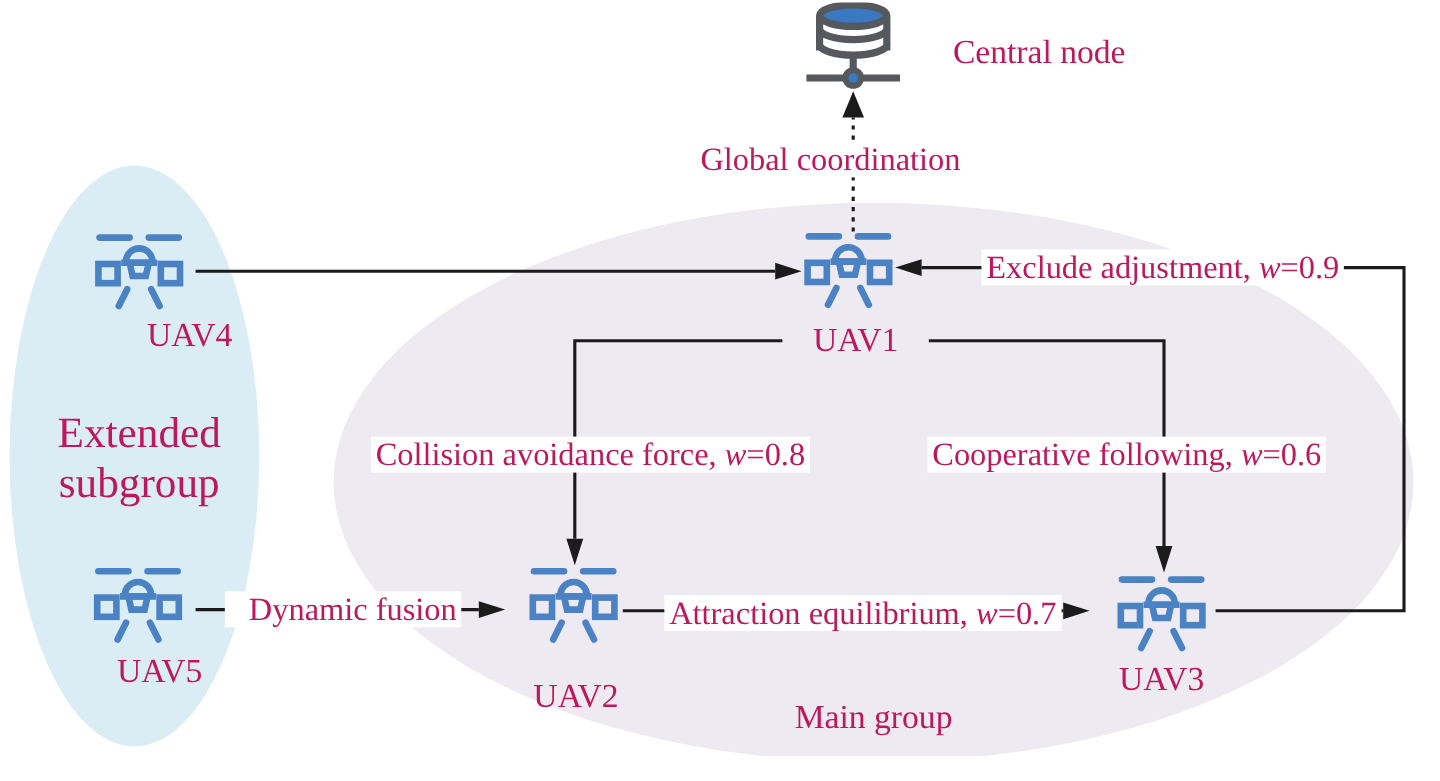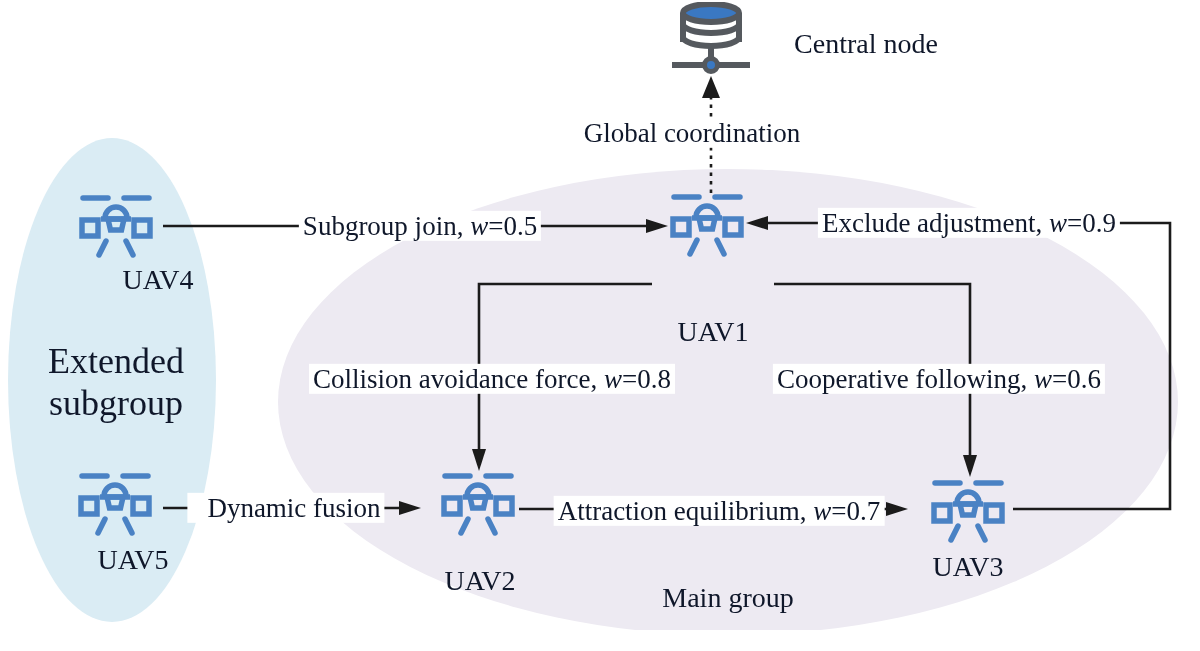--- a/index.html
+++ b/index.html
@@ -5,7 +5,7 @@
   html,body{margin:0;padding:0;background:#ffffff;}
   .canvas{
     position:relative;width:1200px;height:630px;overflow:hidden;
-    font-family:"Liberation Serif","DejaVu Serif",serif;color:#0f172a;background:#fff;text-decoration:underline;
+    font-family:"Liberation Serif","DejaVu Serif",serif;color:#be185d;background:#fff;text-decoration:underline;
   }
   .layer{position:absolute;left:0;top:0;}
   .icon{position:absolute;}

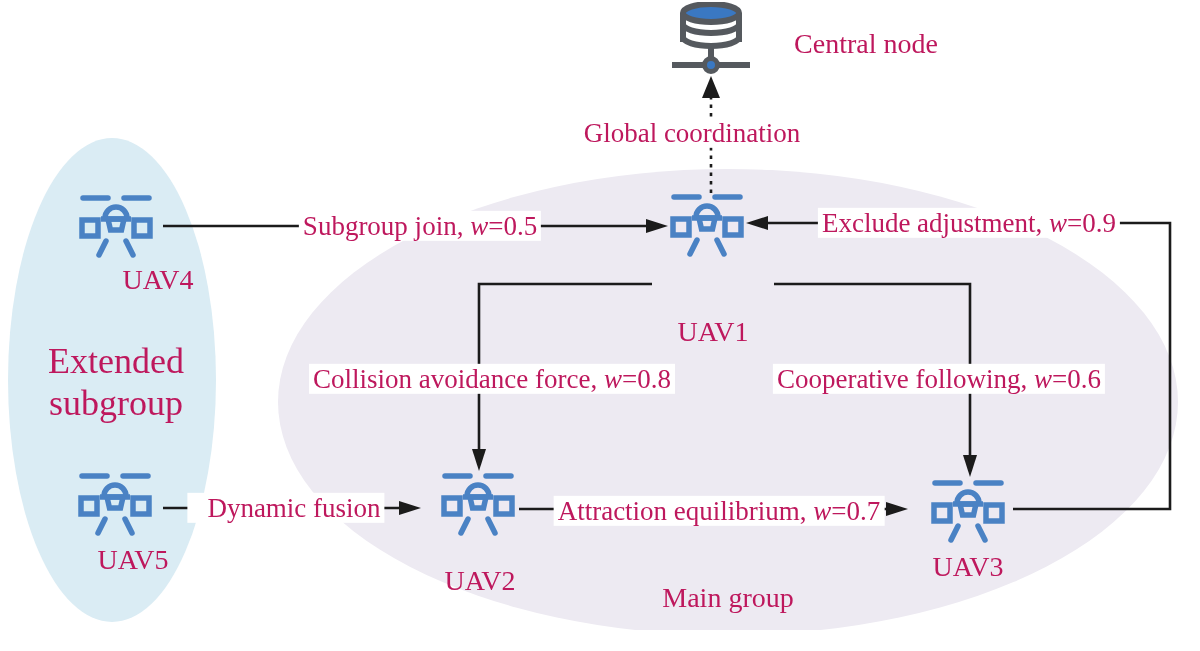--- a/index.html
+++ b/index.html
@@ -149,9 +149,6 @@
   <div class="wrap-lbl" style="left:116px;top:382px;">Extended subgroup</div>
   <div class="lbl" style="left:728px;top:598px;">Main group</div>
 
-  <div class="edge-lbl" style="left:420px;top:226px;">
-    <span>Subgroup join, </span><span class="wi">w</span><span>=0.5</span>
-  </div>
 
   <div class="edge-lbl" style="left:969px;top:223px;">
     <span>Exclude adjustment, </span><span class="wi">w</span><span>=0.9</span>

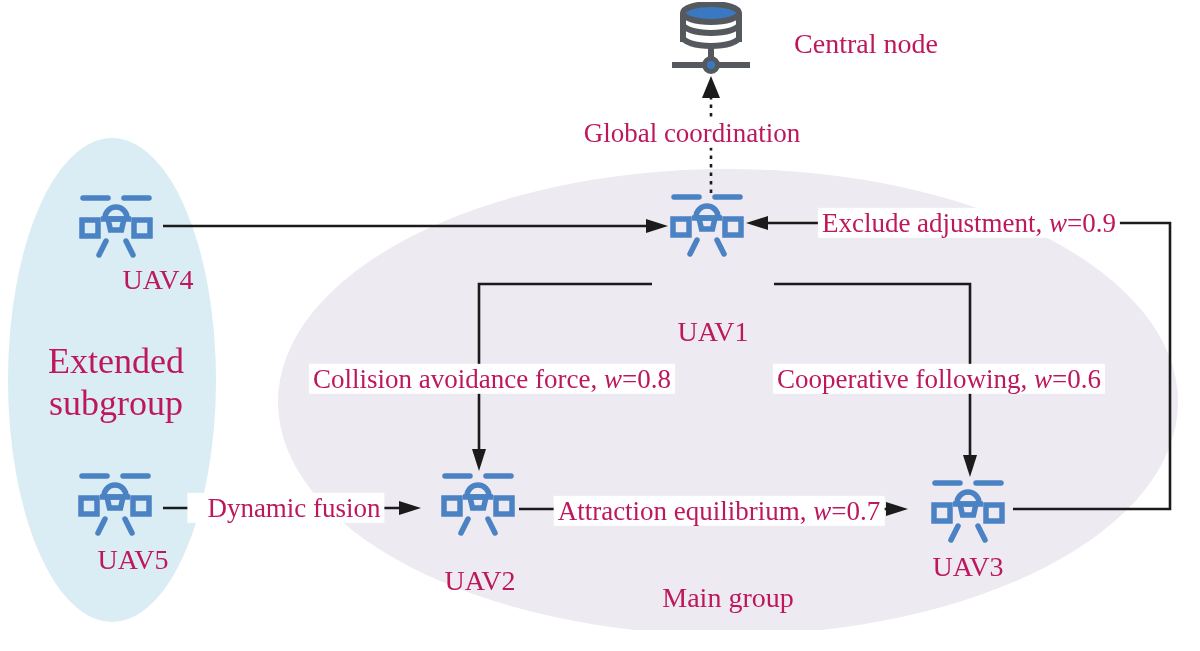--- a/index.html
+++ b/index.html
@@ -140,7 +140,7 @@
   <div class="lbl" style="left:866px;top:44px;">Central node</div>
   <div class="edge-lbl" style="left:692px;top:133px;">Global coordination</div>
 
-  <div class="lbl" style="left:713px;top:284px;margin-top:48px;">UAV1</div>
+  <div class="lbl" style="left:713px;top:284px;">UAV1</div>
   <div class="lbl" style="left:480px;top:561px;margin-top:20px;">UAV2</div>
   <div class="lbl" style="left:968px;top:567px;">UAV3</div>
   <div class="lbl" style="left:118px;top:280px;margin-left:40px;">UAV4</div>

